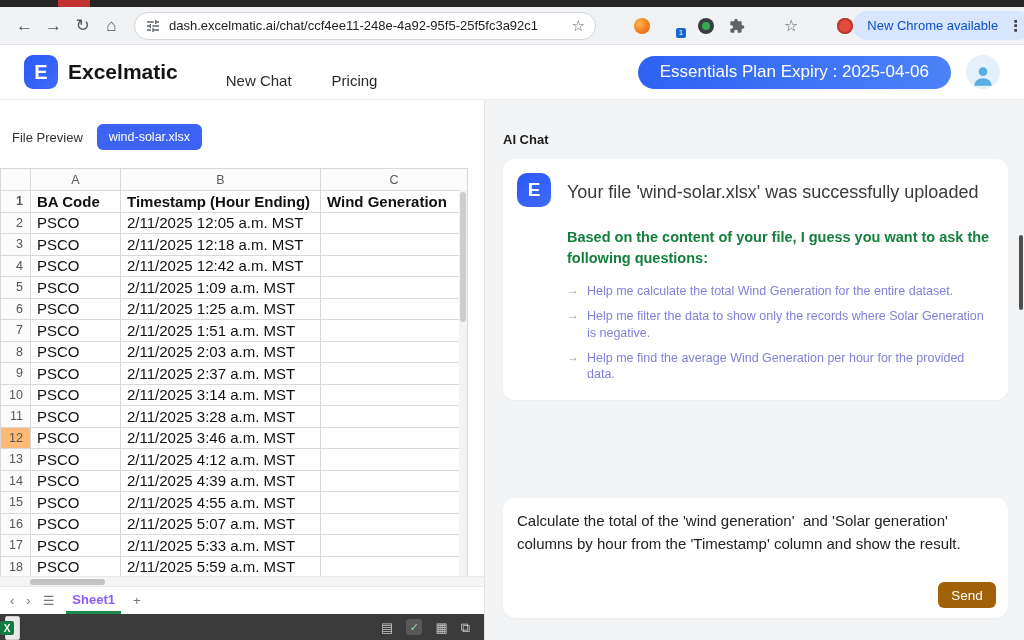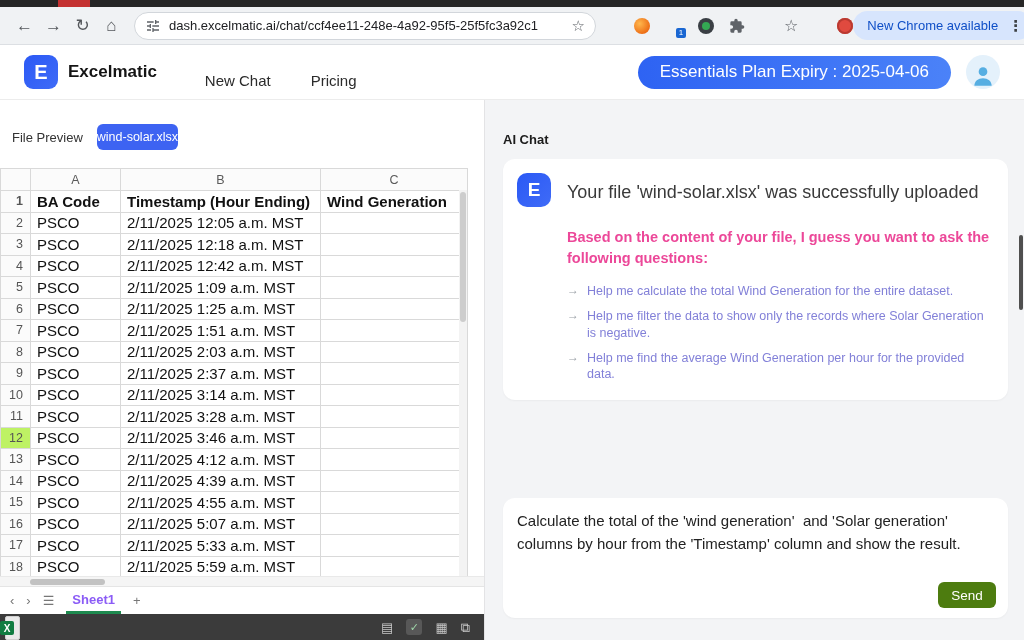--- a/index.html
+++ b/index.html
@@ -33,7 +33,7 @@
   
   .appheader { height:55px; background:#fff; border-bottom:1px solid #ececec; display:flex; align-items:center; padding:0 24px; }
   .logo-sq { width:34px; height:34px; border-radius:9px; background:linear-gradient(135deg,#2b59f5,#3f6bf7); color:#fff; font-weight:bold; font-size:20px; display:flex; align-items:center; justify-content:center; flex:0 0 auto; }
-  .brand { font-size:17px; font-weight:bold; color:#141414; margin-left:10px; }
+  .brand { font-size:21px; font-weight:bold; color:#141414; margin-left:10px; }
   .nav { display:flex; gap:40px; margin-left:48px; font-size:15px; color:#2b2b2b;margin-top:16px; }
   .nav span { cursor:pointer; }
   .planbtn { margin-left:auto; height:33px; padding:0 22px; border-radius:17px; background:linear-gradient(90deg,#2e63f3,#4b82f8); color:#fff; font-size:17px; display:flex; align-items:center; border:none; white-space:nowrap; }

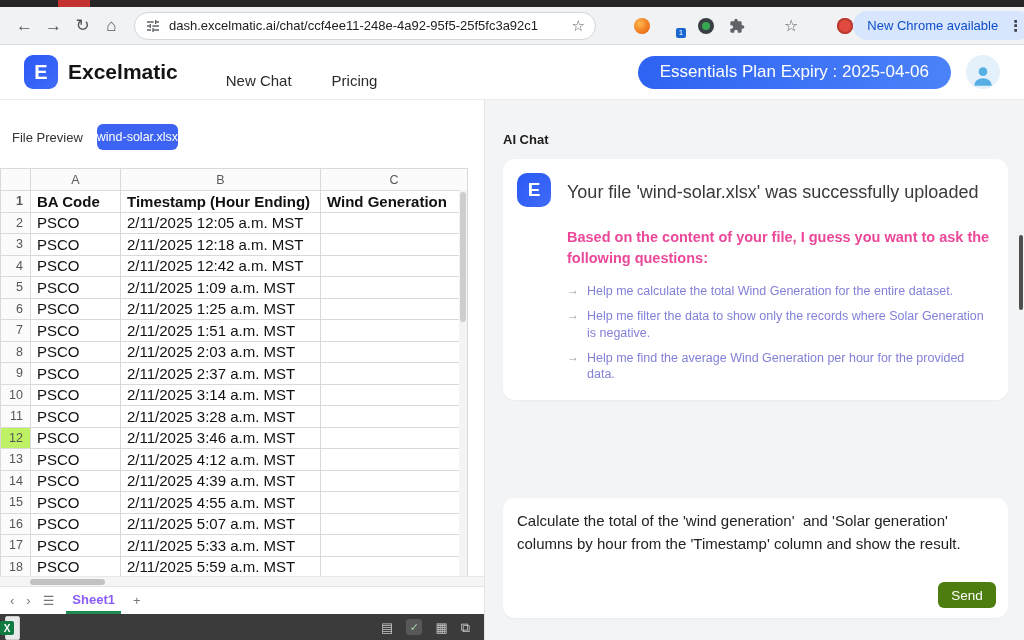--- a/index.html
+++ b/index.html
@@ -48,7 +48,7 @@
   
   .filebar { height:68px; display:flex; align-items:center; gap:14px; padding:6px 0 0 12px; }
   .filebar-label { font-size:13px; color:#333; }
-  .file-badge { background:#3d63f2; color:#fff; font-size:12.5px; padding:6px 0; border-radius:6px; }
+  .file-badge { background:#3d63f2; color:#fff; font-size:12.5px; padding:6px 12px; border-radius:6px; }
   .gridwrap { height:408px; overflow:hidden; position:relative; }
   table.grid { border-collapse:collapse; table-layout:fixed; width:467px; }
   .grid td, .grid th { border:1px solid #d9d9d9; height:21.5px; font-size:15px; font-weight:normal; padding:0 4px 0 6px; white-space:nowrap; overflow:hidden; text-align:left; color:#111; background:#fff; }

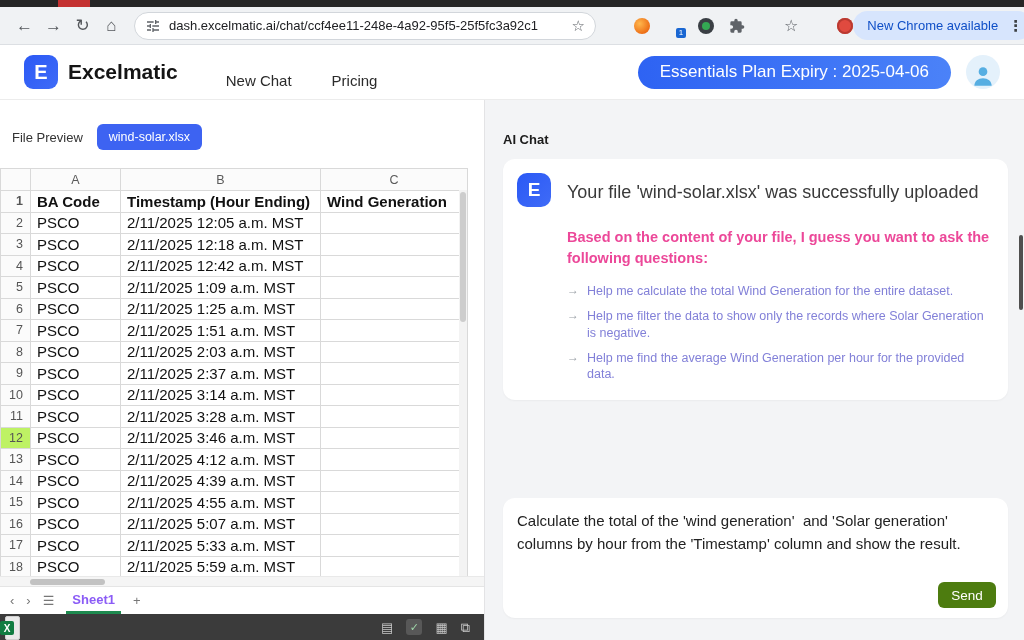--- a/index.html
+++ b/index.html
@@ -77,7 +77,7 @@
   .msg-logo { width:34px; height:34px; border-radius:10px; background:linear-gradient(135deg,#2b59f5,#3f6bf7); color:#fff; font-weight:bold; font-size:19px; display:flex; align-items:center; justify-content:center; flex:0 0 34px; }
   .msg-body { flex:1; min-width:0; padding-right:4px; }
   .upload-line { font-size:18px; color:#3a3a3a; margin-top:9px; }
-  .intro { font-size:14.5px; font-weight:bold; color:#ec4899; margin-top:24px; line-height:1.45; max-width:430px; }
+  .intro { font-size:14.5px; font-weight:bold; color:#15803d; margin-top:24px; line-height:1.45; max-width:430px; }
   ul.sugs { list-style:none; margin-top:14px; max-width:442px; }
   .sugs li { display:flex; gap:8px; margin-top:9px; cursor:pointer; }
   .sug-arrow { color:#9aa0a6; font-size:12px; flex:0 0 auto; }

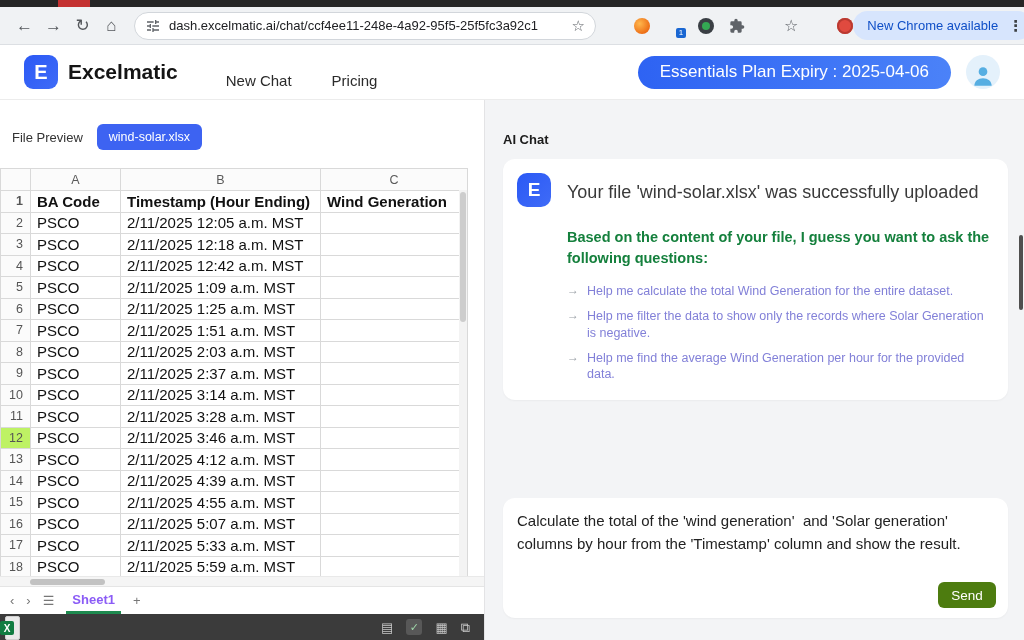--- a/index.html
+++ b/index.html
@@ -56,7 +56,7 @@
   .grid .col-n { background:#fbfbfb; color:#555; font-size:12.5px; text-align:right; padding:0 7px 0 2px; }
   .grid .bold td { font-weight:bold; }
   .corner { background-image:linear-gradient(to top right, transparent 47%, #cfcfcf 47%, #cfcfcf 53%, transparent 53%); }
-  .col-n.selected { background:#bef264; }
+  .col-n.selected { background:#fdba74; }
   .grid-vscroll { position:absolute; left:459px; top:22px; bottom:0; width:8px; background:#f3f3f3; }
   .grid-vscroll .vthumb { position:absolute; top:2px; left:1px; width:6px; height:130px; background:#cdcdcd; border-radius:3px; }
   .hscroll { height:10px; background:#f5f5f5; border-top:1px solid #e9e9e9; position:relative; }

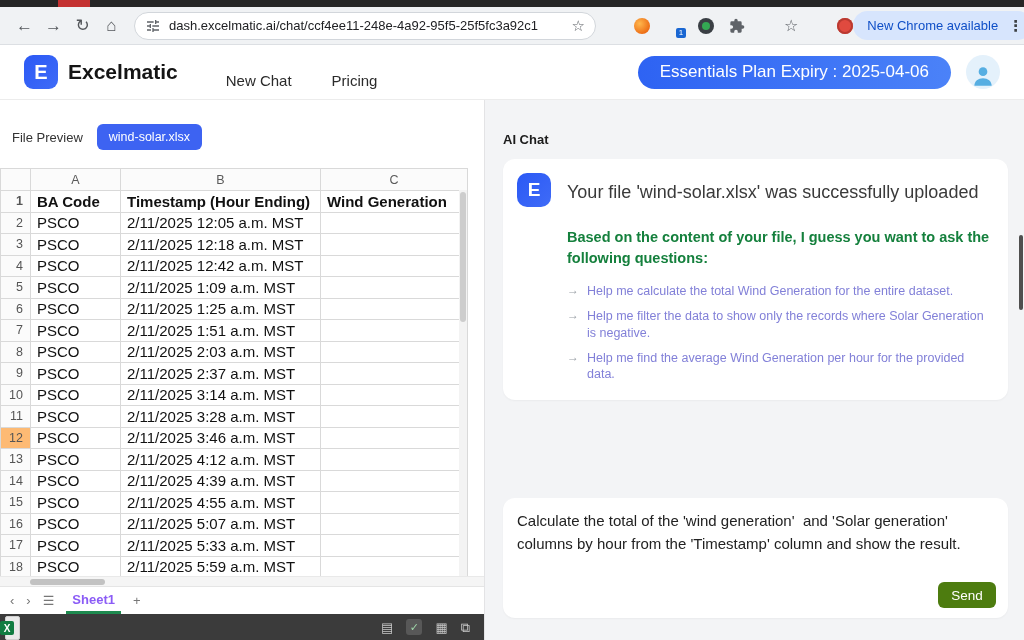--- a/index.html
+++ b/index.html
@@ -84,7 +84,7 @@
   .sug-text { color:#8280d8; font-size:12.5px; line-height:1.3; }
   .input-card { position:absolute; left:18px; right:16px; bottom:22px; height:120px; background:#fff; border-radius:12px; padding:12px 14px; box-shadow:0 1px 2px rgba(0,0,0,.04); }
   .composer { width:100%; height:66px; border:none; outline:none; resize:none; background:transparent; font-family:"Liberation Sans","DejaVu Sans",sans-serif; font-size:15px; line-height:1.5; color:#222; }
-  .sendbtn { position:absolute; right:12px; bottom:10px; width:58px; height:26px; background:#4d7c0f; color:#fff; border:none; border-radius:6px; font-size:13.5px; cursor:pointer; }
+  .sendbtn { position:absolute; right:12px; bottom:10px; width:58px; height:26px; background:#a16207; color:#fff; border:none; border-radius:6px; font-size:13.5px; cursor:pointer; }
   .page-scrollbar { position:absolute; right:1px; top:135px; width:4px; height:75px; background:#4f4f4f; border-radius:2px; }
 </style>
 </head>

